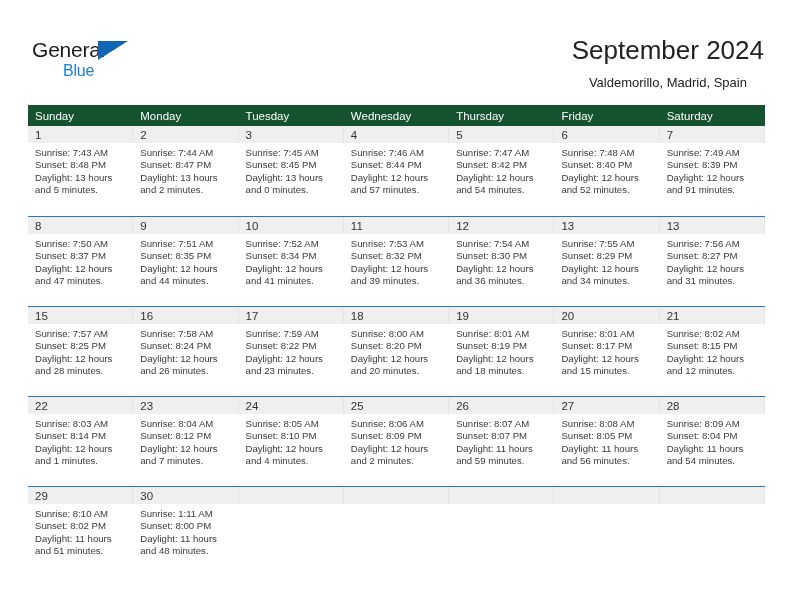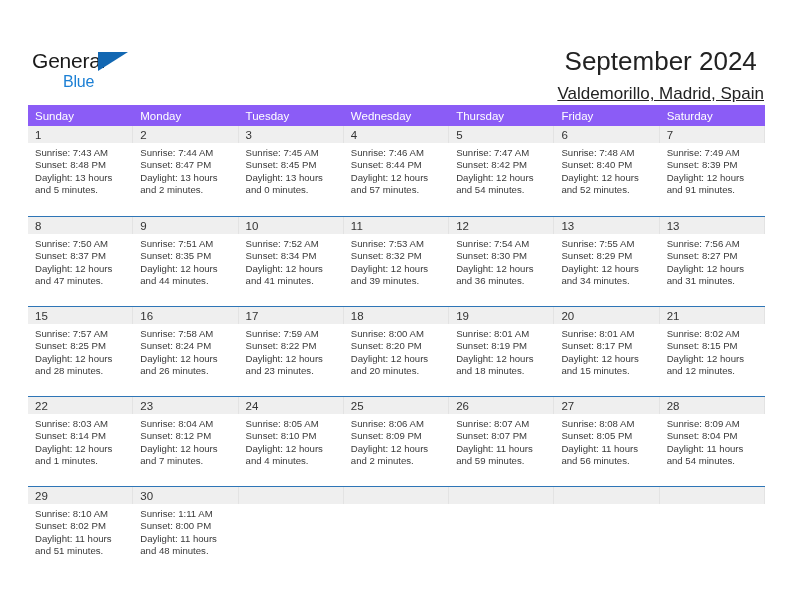--- a/index.html
+++ b/index.html
@@ -19,7 +19,7 @@
   
   .header {
     position: absolute;
-    left: 28px; top: 44px;
+    left: 28px; top: 33px;
     width: 736px; height: 70px;
   }
   .brand {

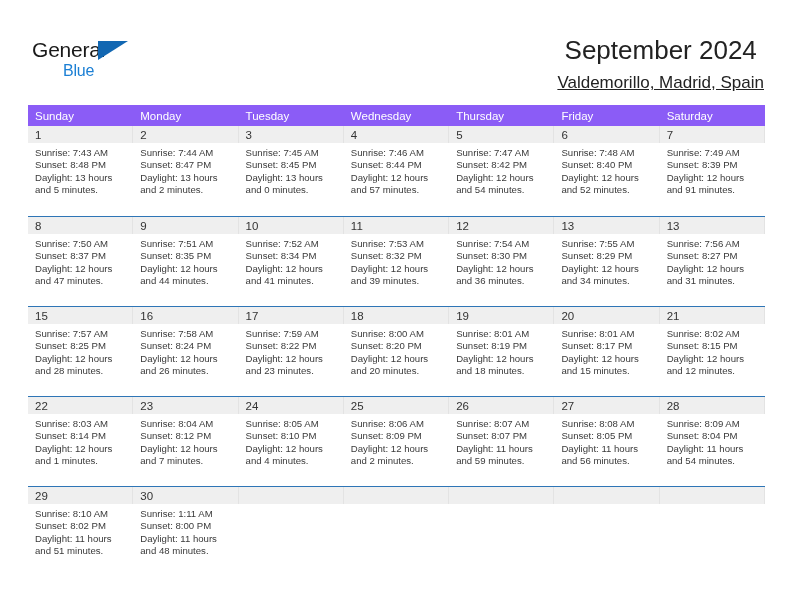--- a/index.html
+++ b/index.html
@@ -65,12 +65,11 @@
     white-space: nowrap;
   }
   .cal-subtitle {
-    font-size: 17px;
+    font-size: 13px;
     color: #222222;
     line-height: 20px;
     margin-top: 6px;
     white-space: nowrap;
-    text-decoration: underline;
   }
 
   

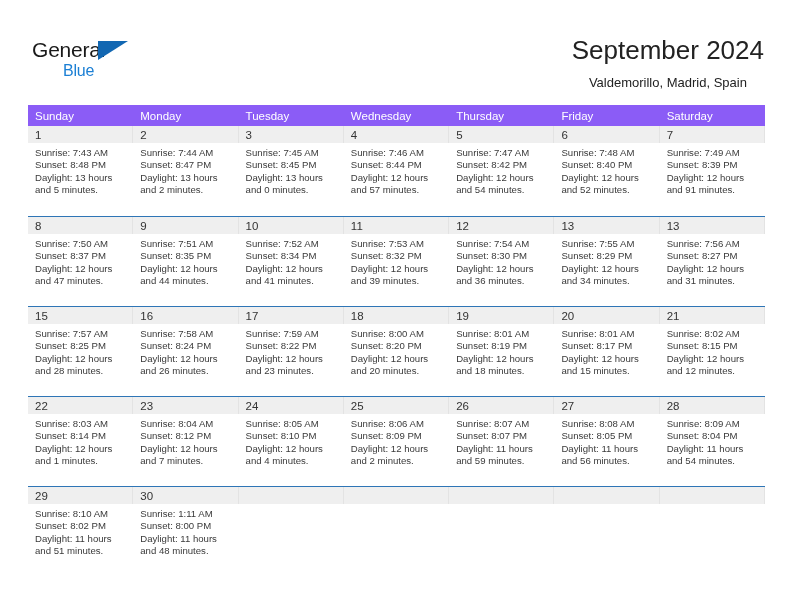--- a/index.html
+++ b/index.html
@@ -83,7 +83,7 @@
   .calendar col { width: 105.28px; }
 
   .calendar thead th {
-    background: #8b5cf6;
+    background: #14532d;
     color: #ffffff;
     font-size: 11.5px;
     font-weight: normal;

